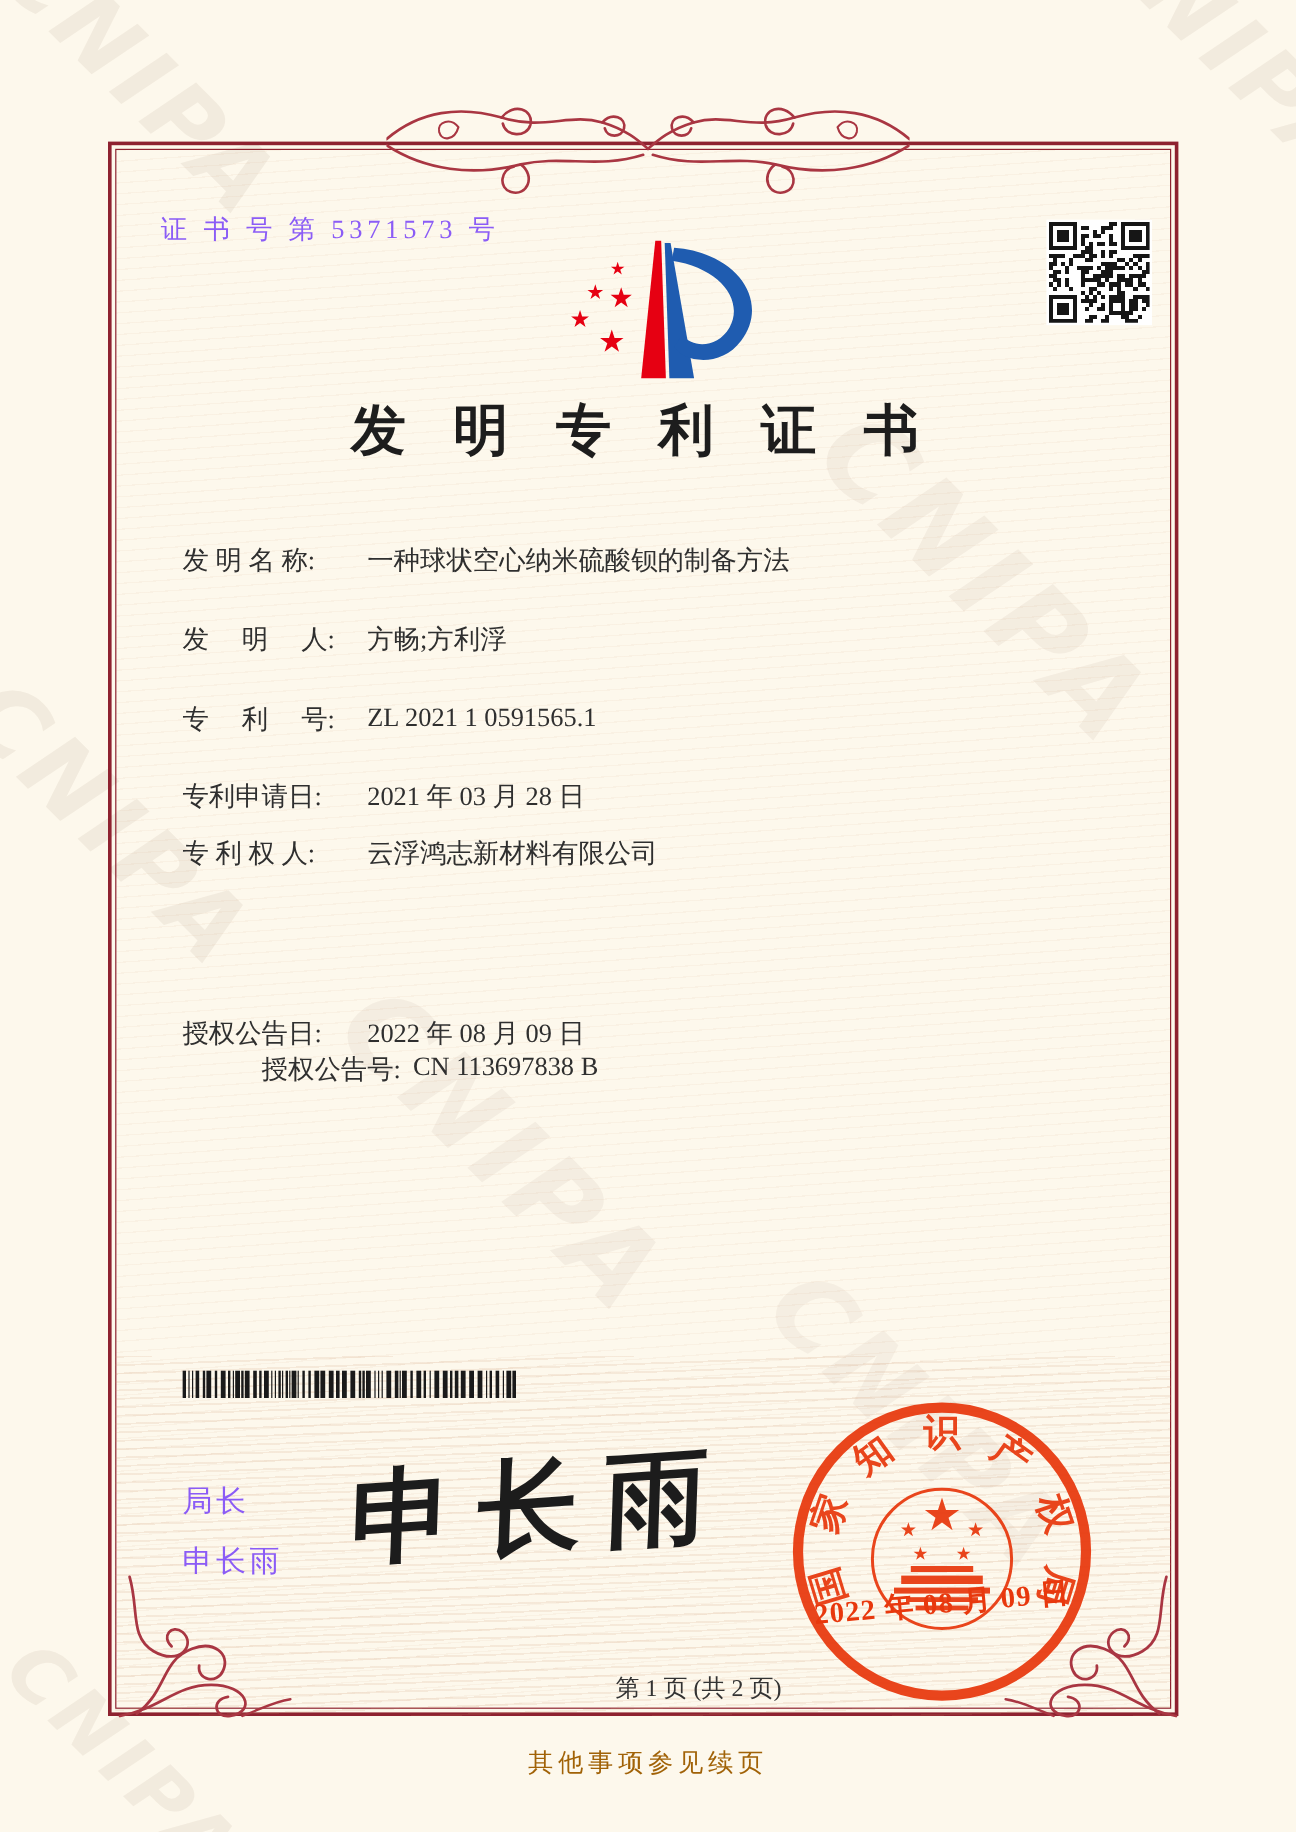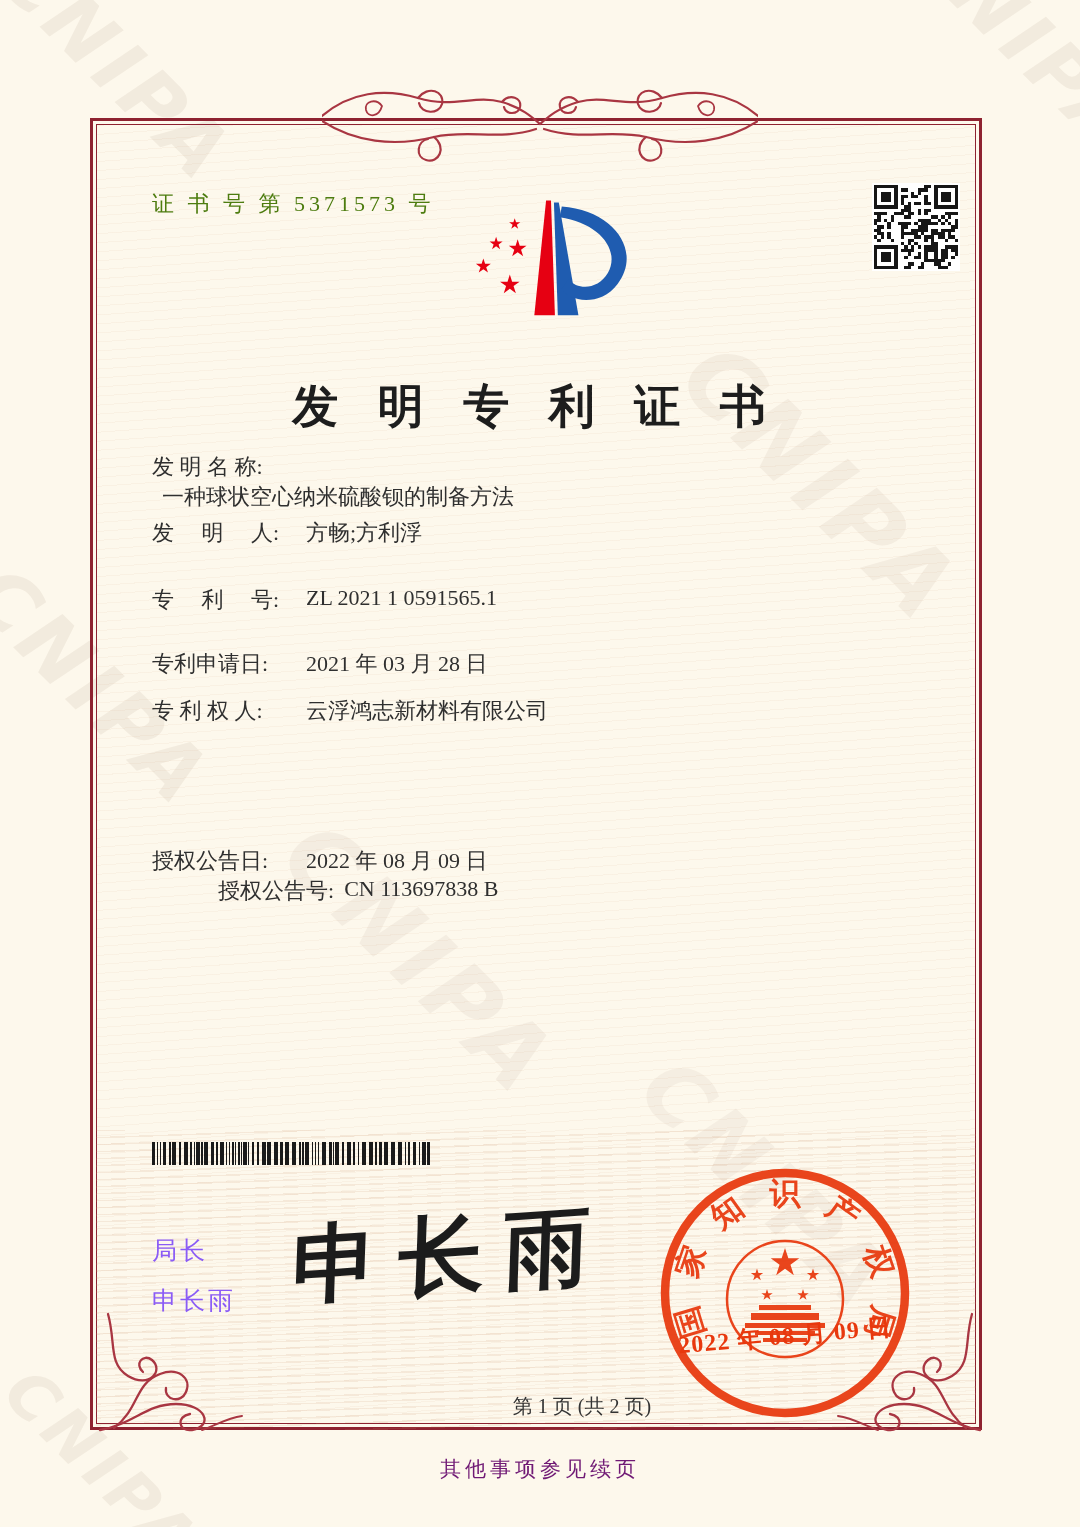--- a/index.html
+++ b/index.html
@@ -23,7 +23,7 @@
     background:repeating-linear-gradient(178deg, rgba(198,140,100,.14) 0 1.5px, transparent 1.5px 7px);}
   .orn{position:absolute; pointer-events:none;}
   
-  .cert-no{position:absolute; left:152px; top:176px; font-size:22px; letter-spacing:4px; color:#4d7c0f;margin-top:13px;}
+  .cert-no{position:absolute; left:134px; top:176px; font-size:22px; letter-spacing:4px; color:#8b5cf6;}
   .logo{position:absolute; left:452px; top:180px;}
   .qr{position:absolute; left:872px; top:183px; background:#fff; padding:2px;}
   .title{position:absolute; left:90px; top:328px; width:892px; text-align:center;

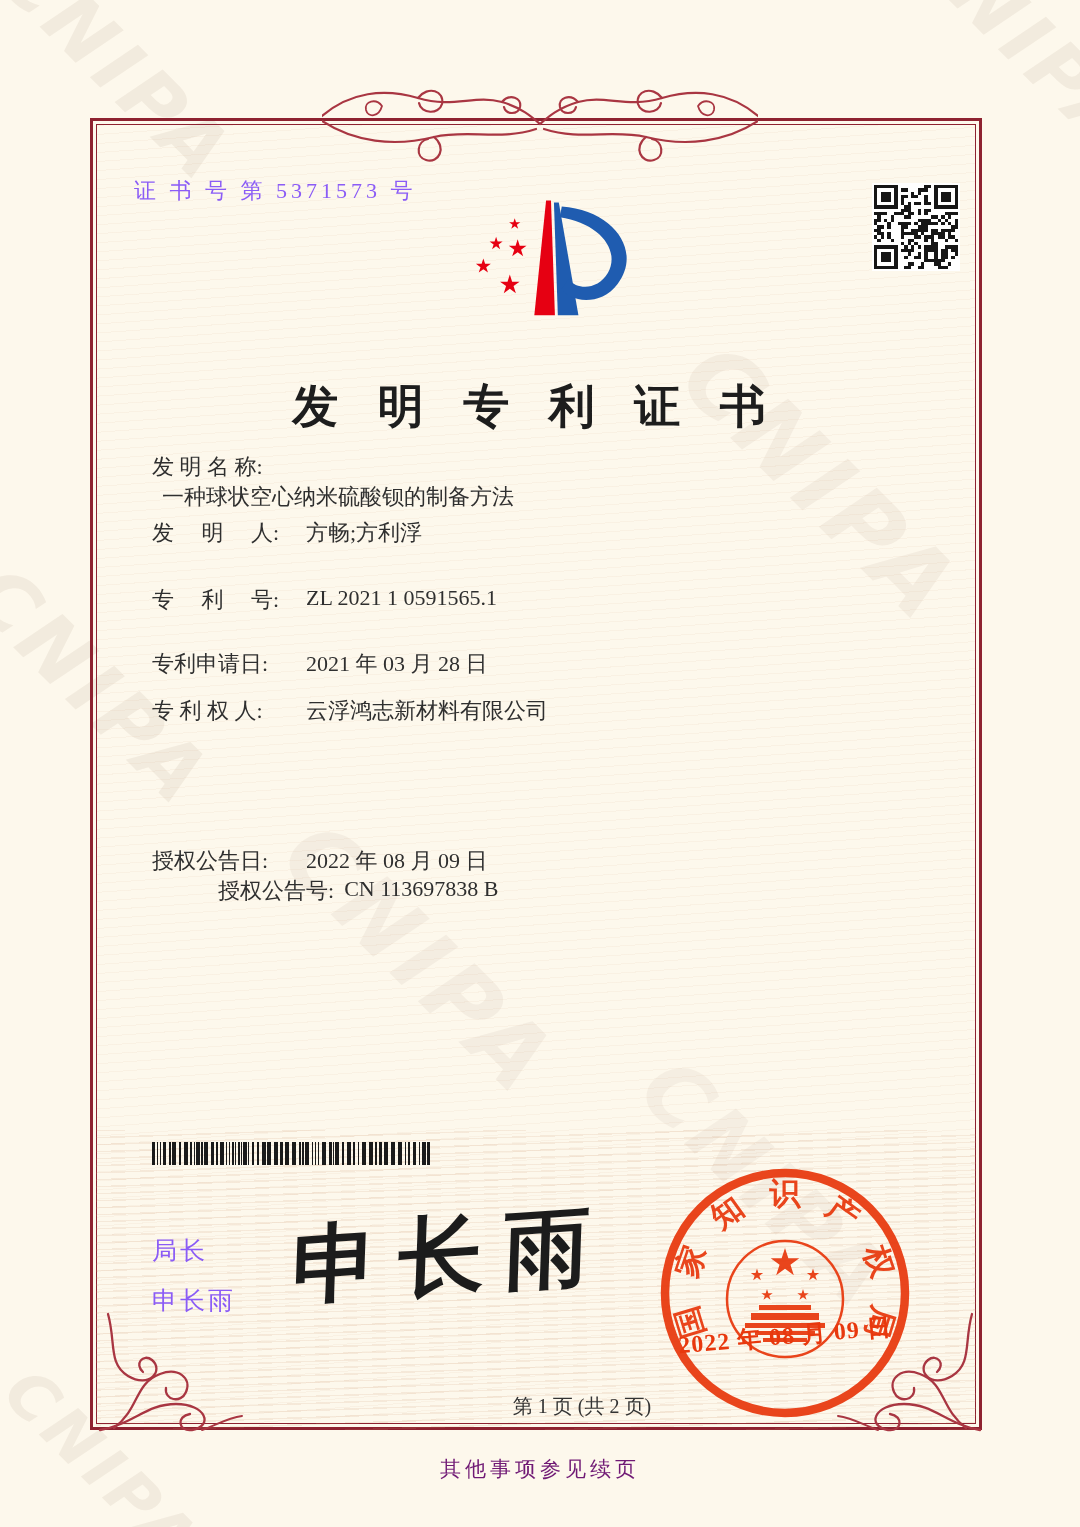--- a/index.html
+++ b/index.html
@@ -27,7 +27,7 @@
   .logo{position:absolute; left:452px; top:180px;}
   .qr{position:absolute; left:872px; top:183px; background:#fff; padding:2px;}
   .title{position:absolute; left:90px; top:328px; width:892px; text-align:center;
-    font-size:46px; font-weight:bold; letter-spacing:14px; color:#1d1d1d;margin-top:48px;}
+    font-size:46px; font-weight:bold; letter-spacing:14px; color:#1d1d1d;}
   
   .row{position:absolute; left:152px; display:flex; font-size:22px; color:#2f2f2f;}
   .row .lbl{flex:none; white-space:pre; min-width:144px;}

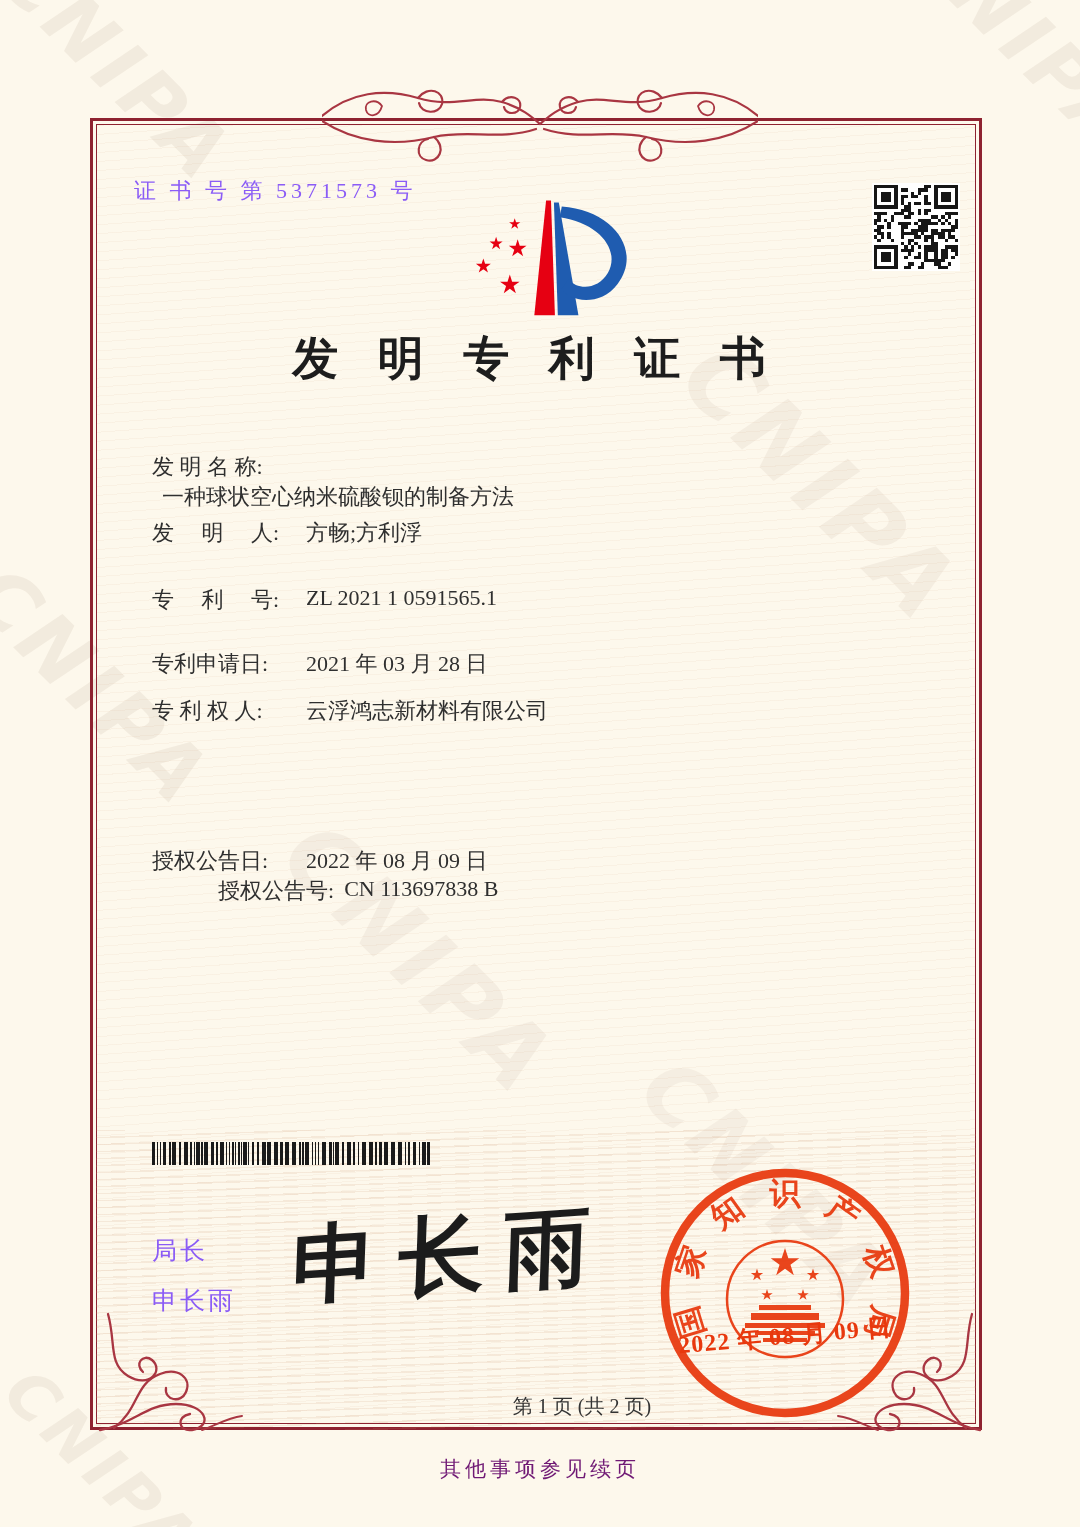--- a/index.html
+++ b/index.html
@@ -329,7 +329,7 @@
 
   <div class="title">发 明 专 利 证 书</div>
 
-  <div class="row" style="top:452px;flex-direction:column;">
+  <div class="row" style="top:452px;">
     <span class="lbl">发 明 名 称:</span>
     <span class="val">一种球状空心纳米硫酸钡的制备方法</span>
   </div>

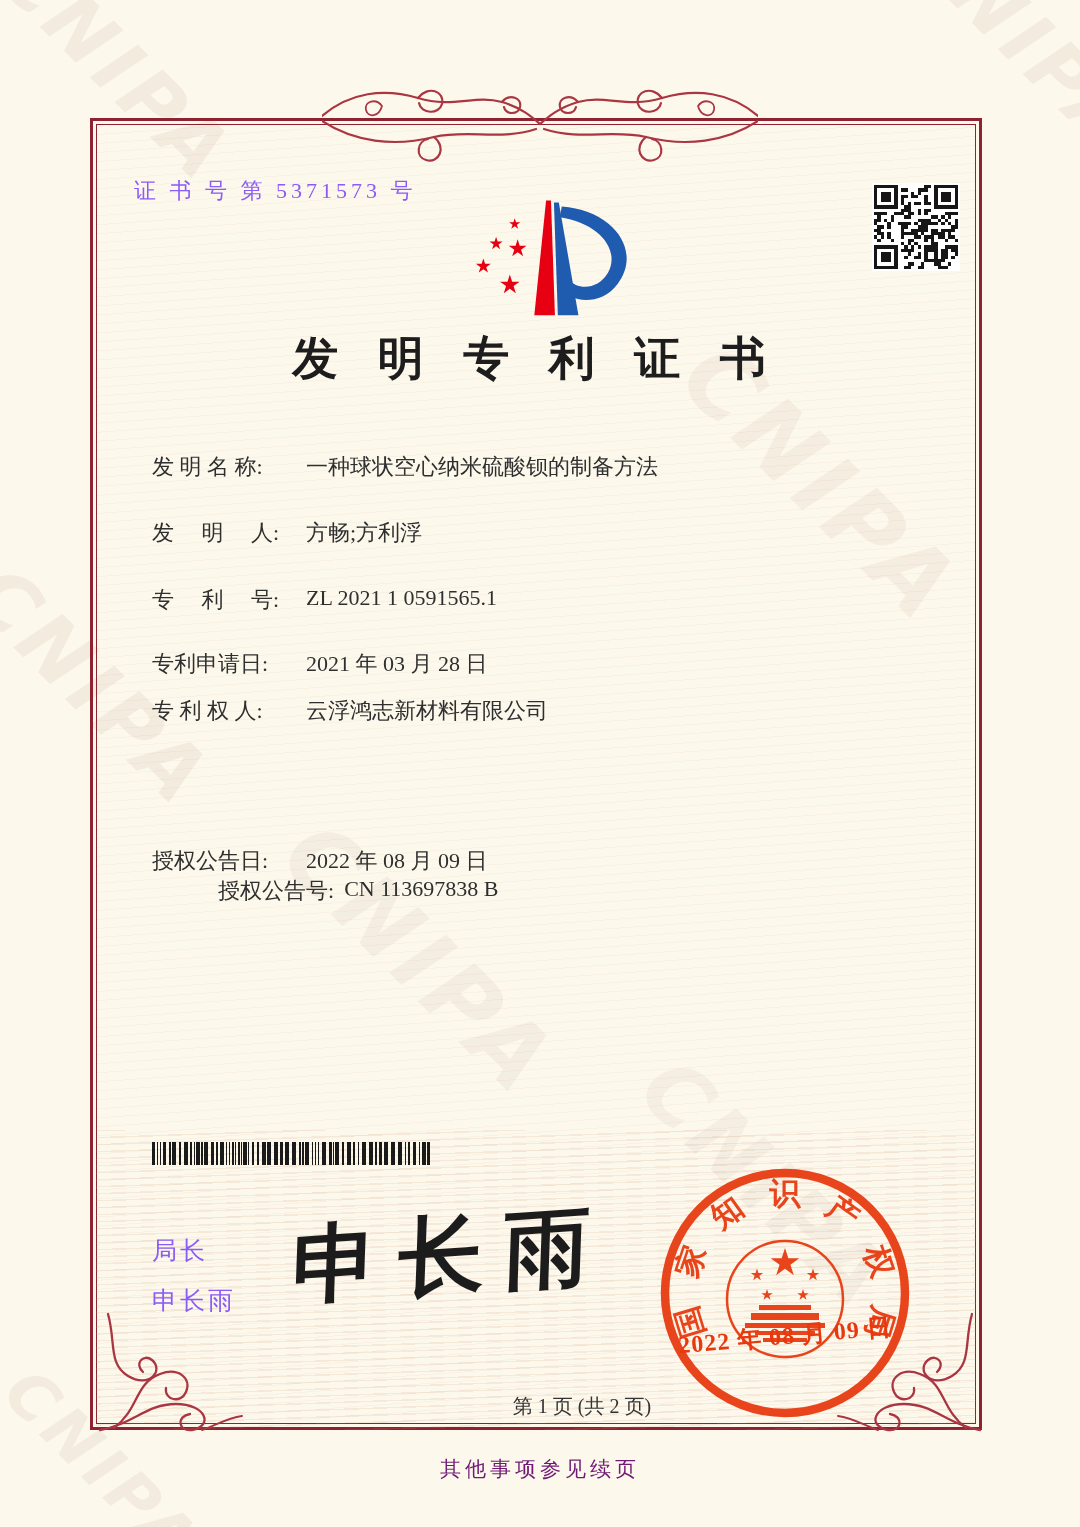--- a/index.html
+++ b/index.html
@@ -53,7 +53,7 @@
   
   .page-no{position:absolute; left:90px; top:1393px; width:984px; text-align:center; font-size:20px; color:#333;}
   .footer-note{position:absolute; left:0; top:1455px; width:1080px; text-align:center;
-    font-size:21px; letter-spacing:4px; color:#701a75;}
+    font-size:21px; letter-spacing:4px; color:#a16207;}
 </style>
 </head>
 <body>

